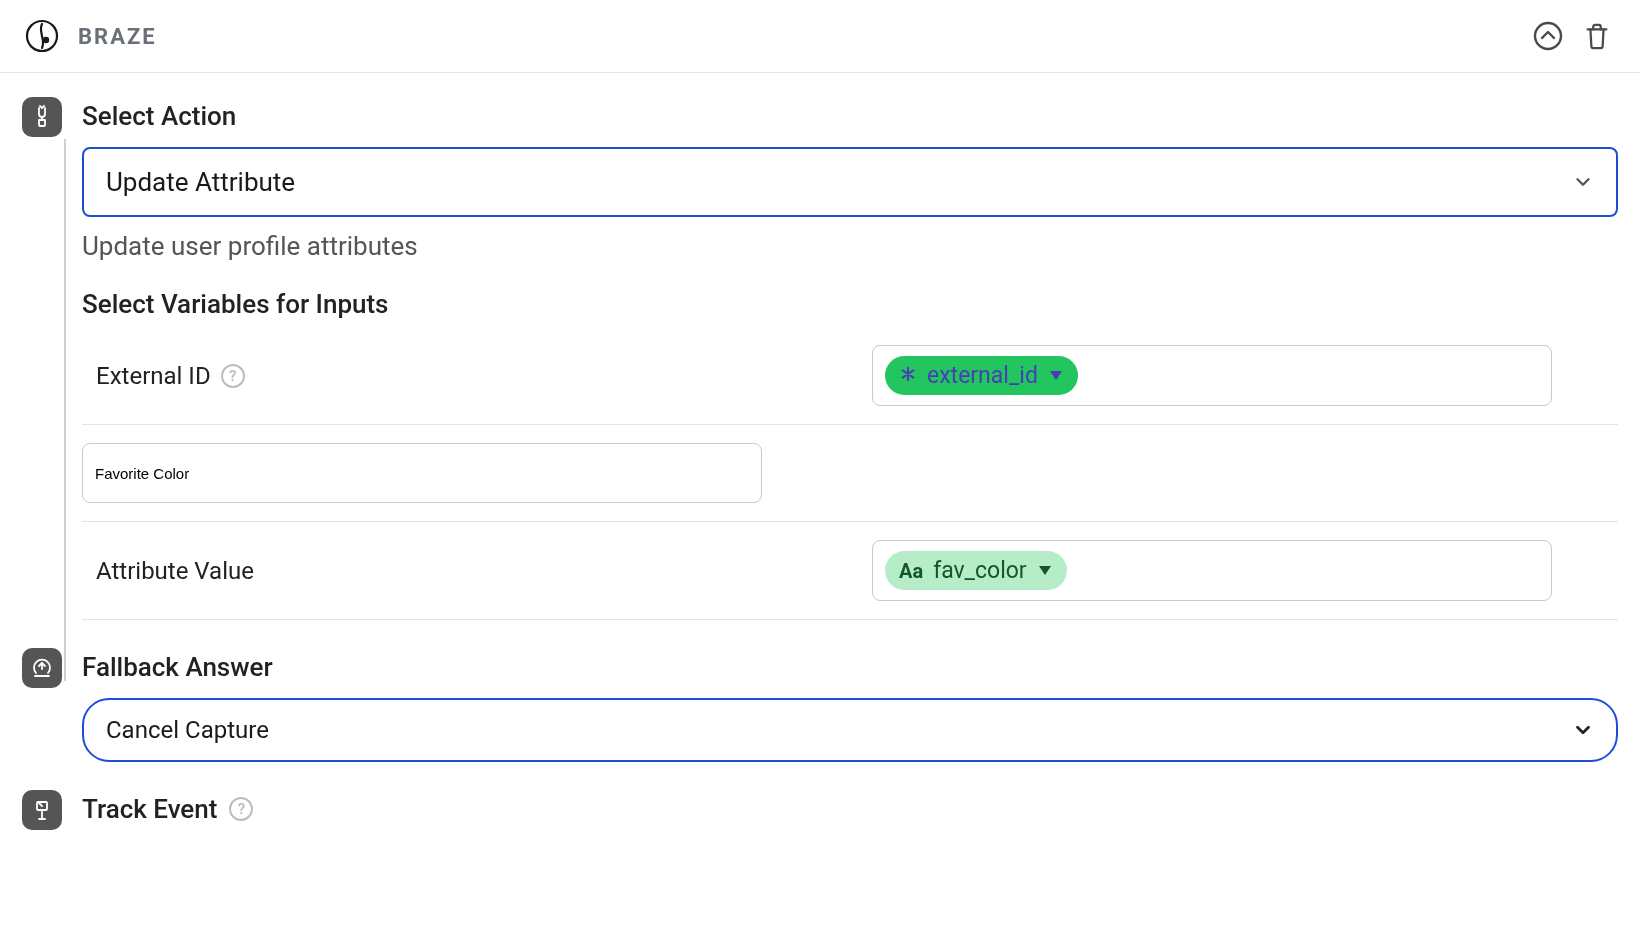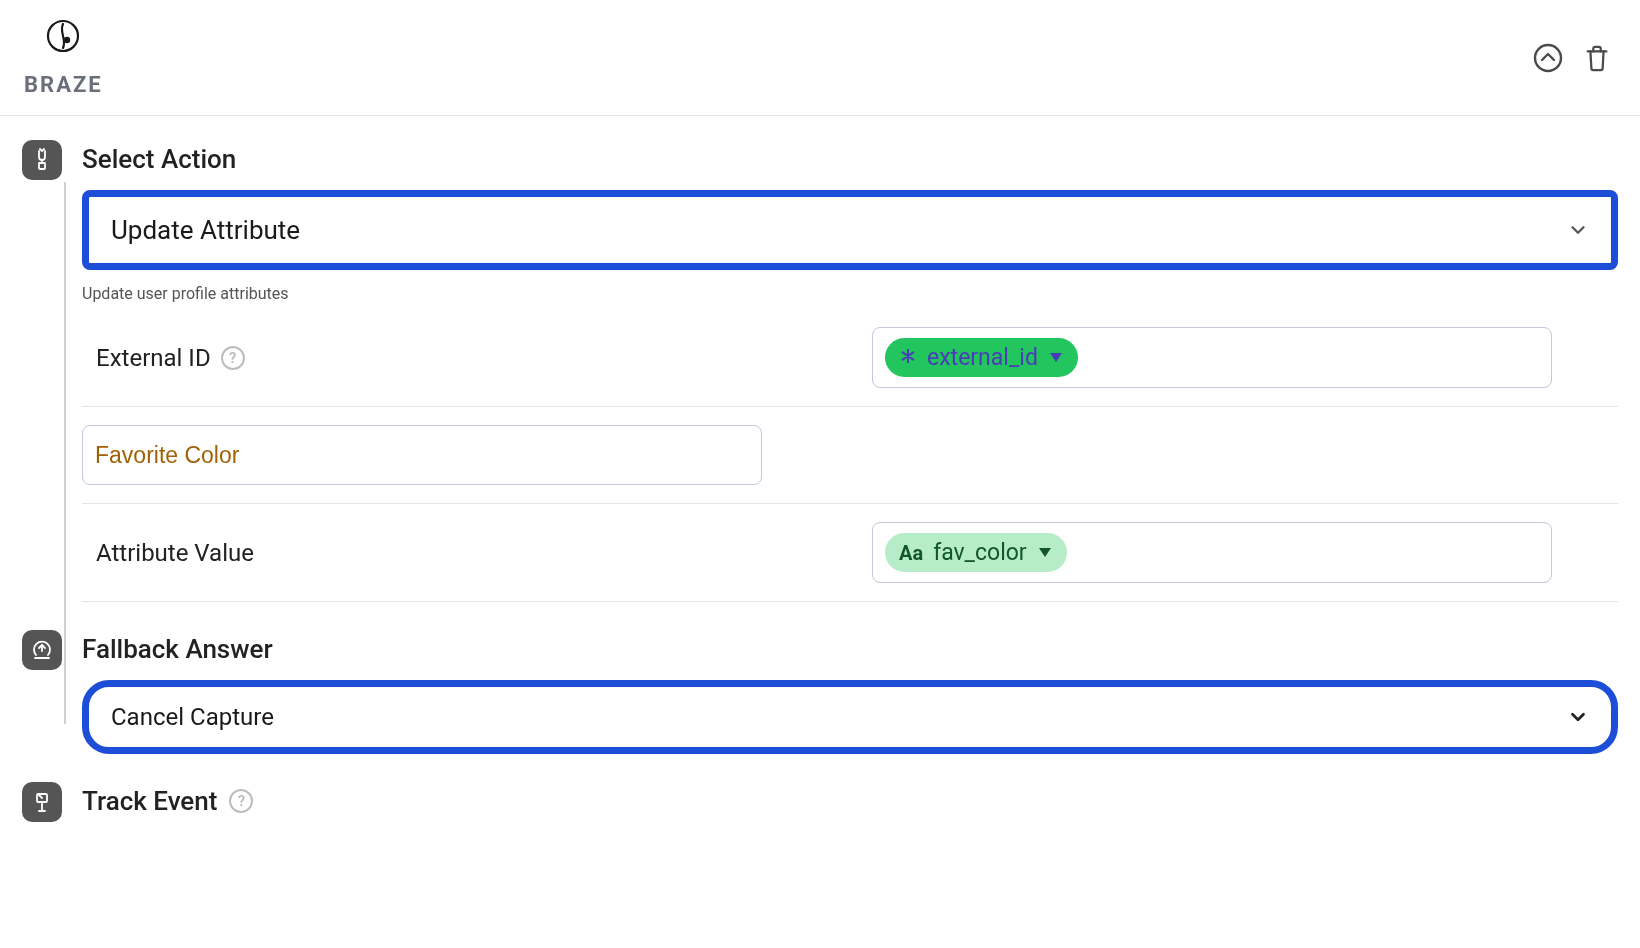--- a/index.html
+++ b/index.html
@@ -20,7 +20,6 @@
     display: flex;
     align-items: center;
     gap: 18px;
-    flex-direction: column;
   }
   .braze-logo {
     width: 36px;

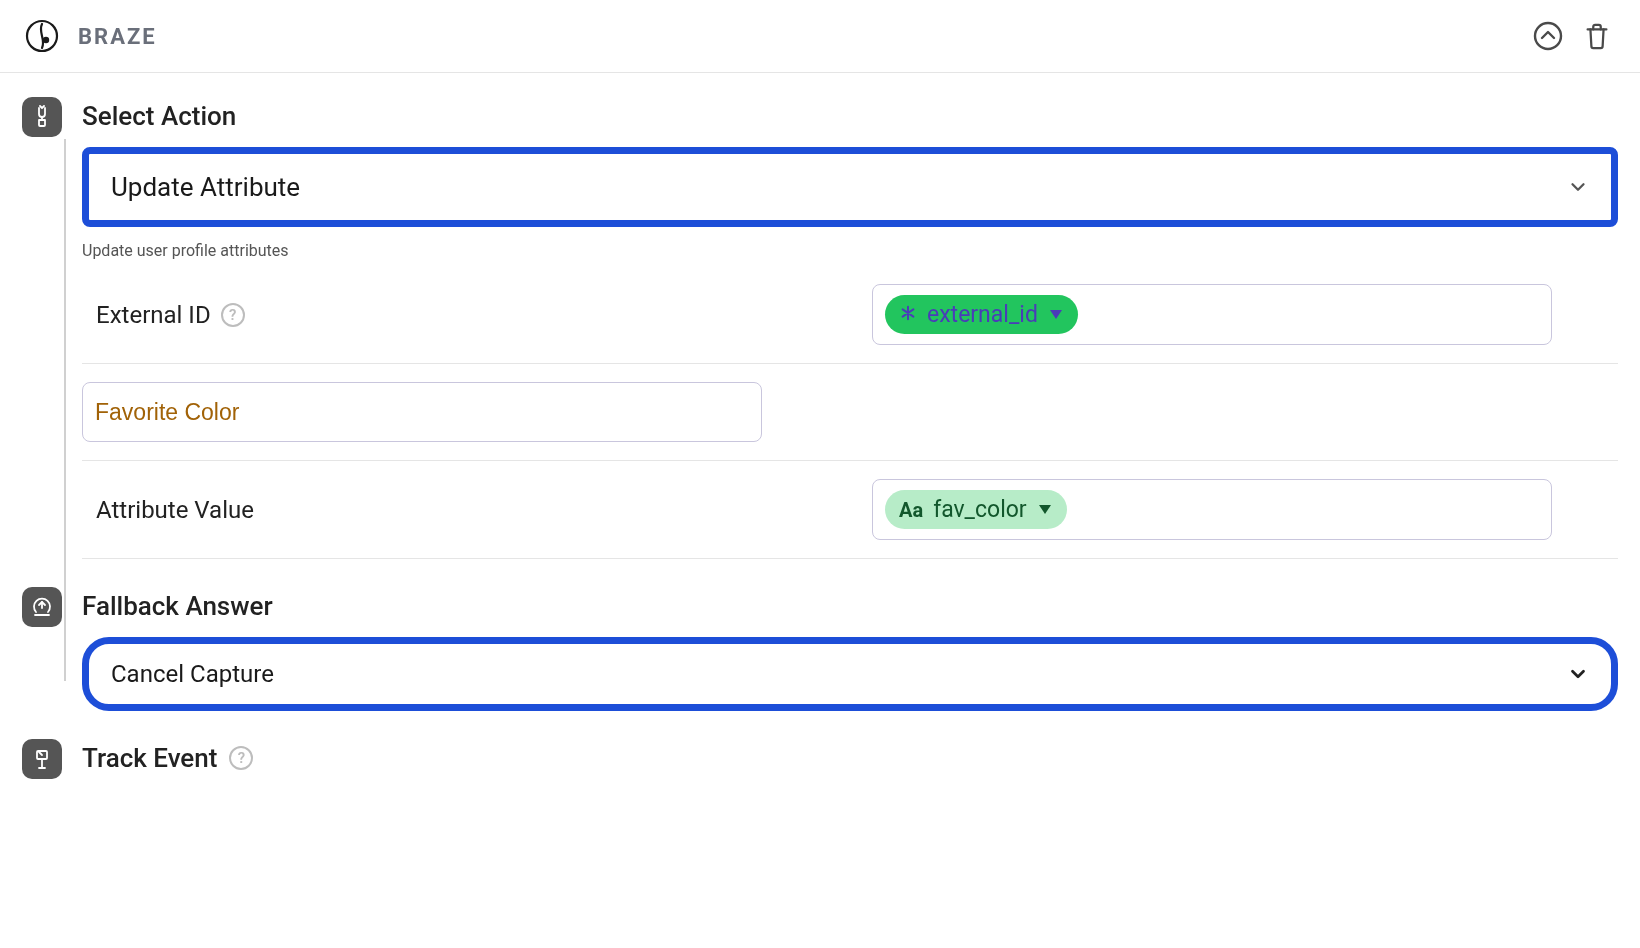--- a/index.html
+++ b/index.html
@@ -94,7 +94,7 @@
   }
   .select-box {
     width: 100%;
-    border: 7px solid #1d4ed8;
+    border: 2px solid #1d4ed8;
     border-radius: 8px;
     padding: 18px 22px;
     display: flex;

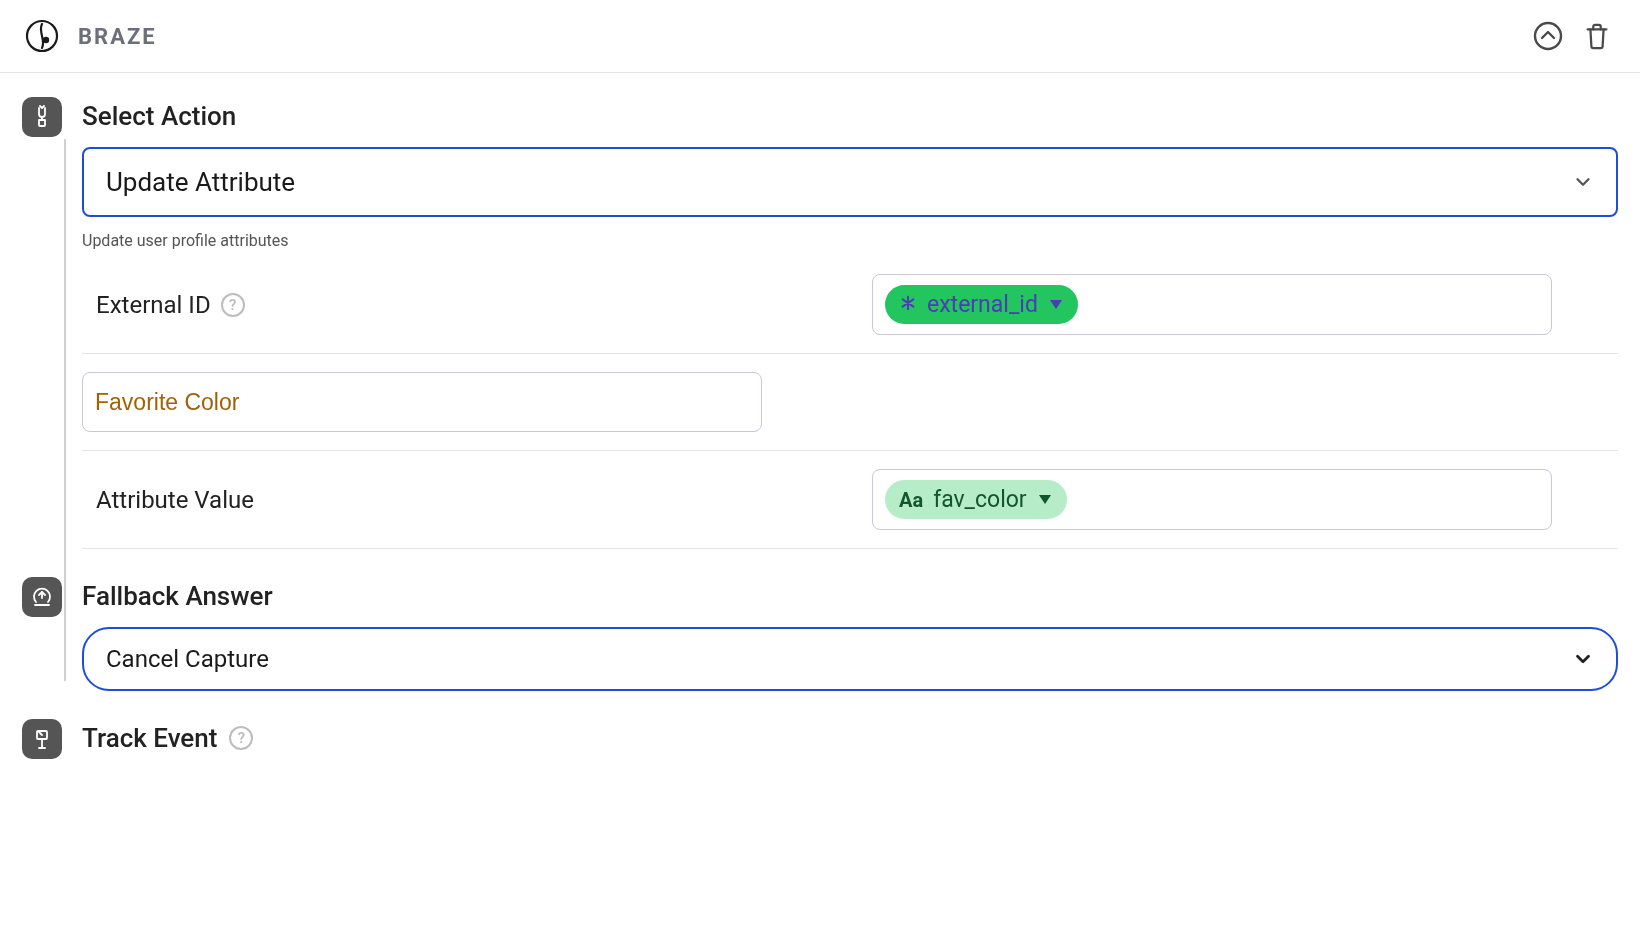--- a/index.html
+++ b/index.html
@@ -112,7 +112,7 @@
     display: inline-flex;
   }
   .subsection-note {
-    font-size: 16px;
+    font-size: 26px;
     color: #555;
     margin-top: 14px;
   }

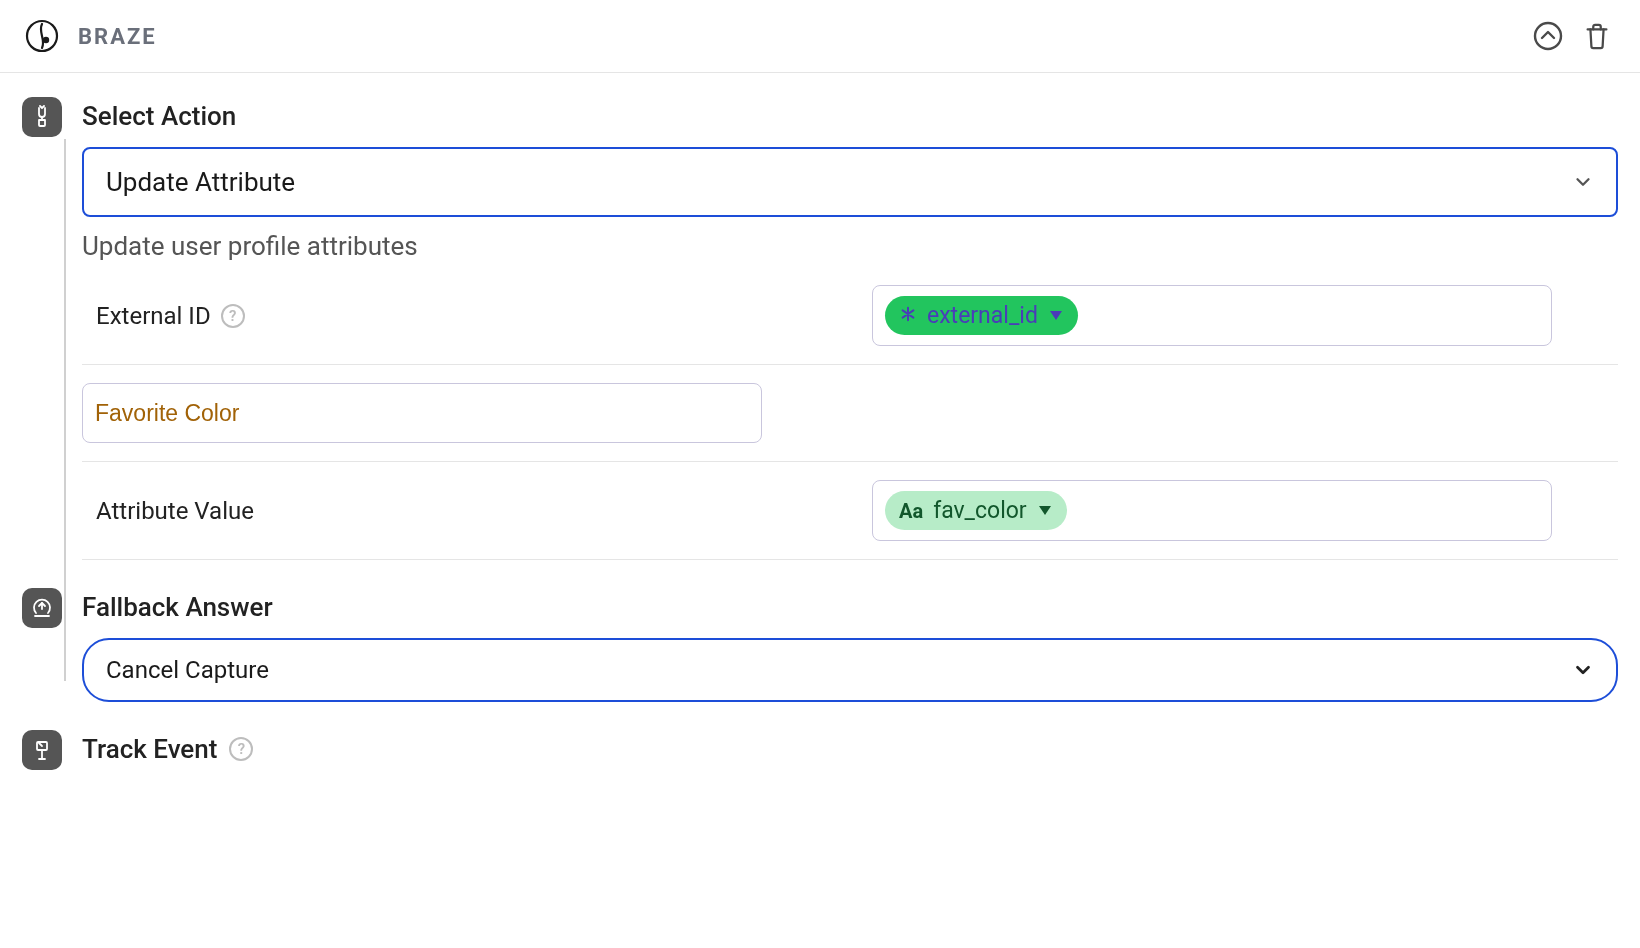--- a/index.html
+++ b/index.html
@@ -260,6 +260,7 @@
         </span>
       </div>
       <div class="subsection-note">Update user profile attributes</div>
+      <div class="subsection-heading">Select Variables for Inputs</div>
 
       <div class="var-rows">
 

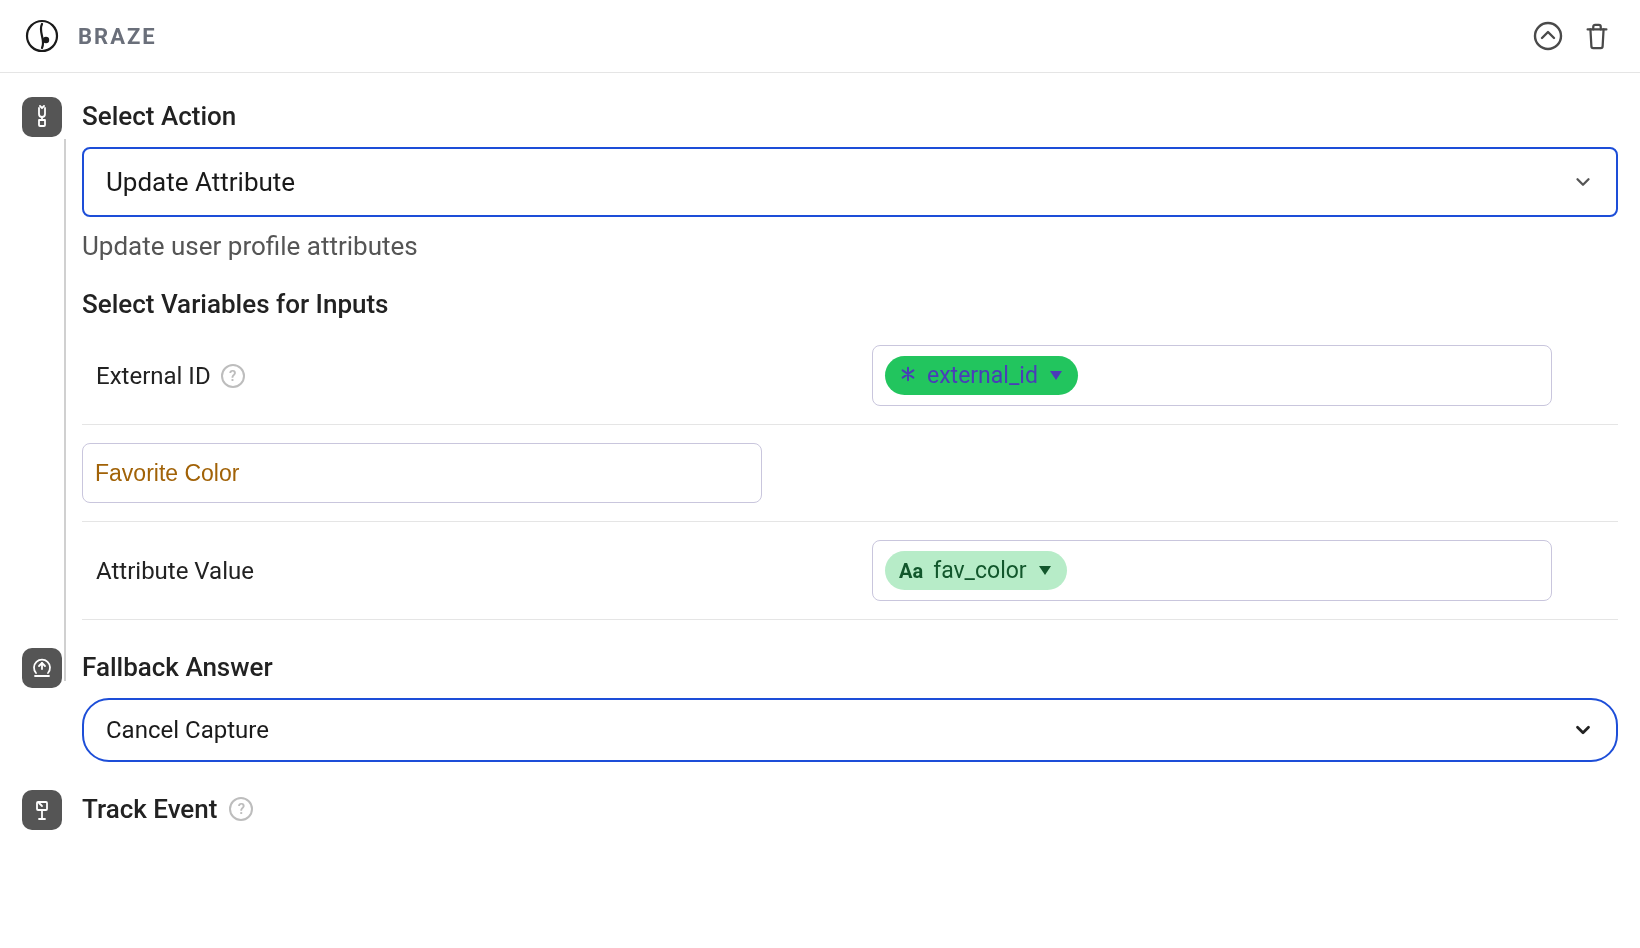--- a/index.html
+++ b/index.html
@@ -159,10 +159,10 @@
   .var-field input {
     border: none;
     outline: none;
-    font-size: 23px;
+    font-size: 15px;
     width: 100%;
     background: transparent;
-    color: #a16207;
+    color: #000000;
   }
   .chip {
     display: inline-flex;

